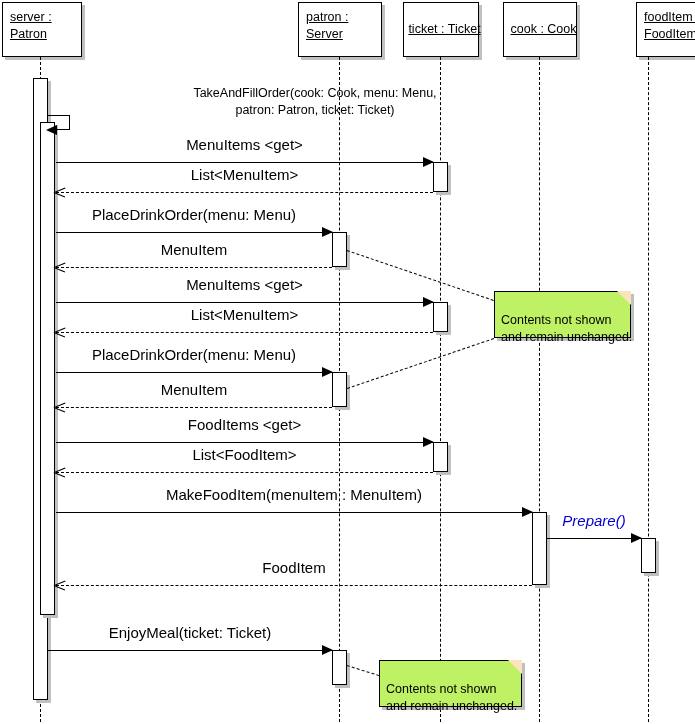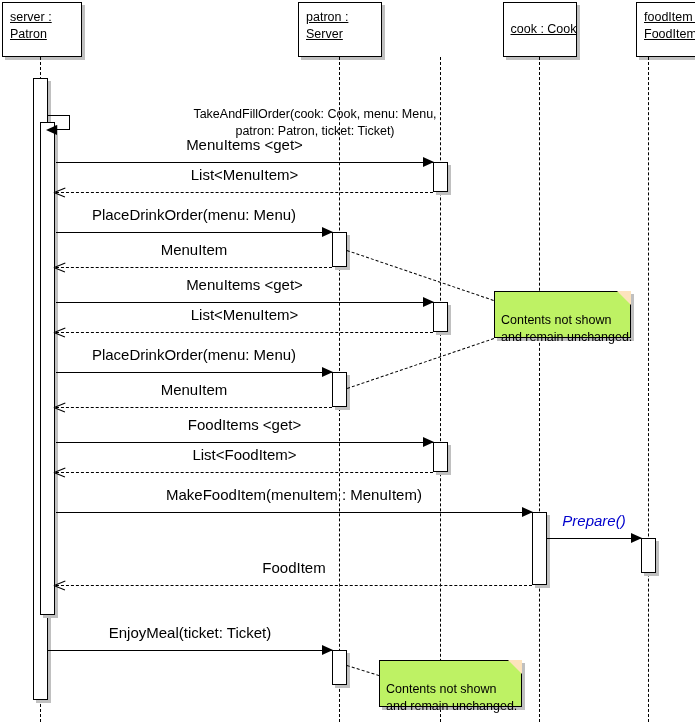--- a/index.html
+++ b/index.html
@@ -127,6 +127,9 @@
     <span>Server</span>
   </div>
 
+  <div class="lifeline-box center" style="left:403px;top:2px;width:76px;height:55px;">
+    <span>ticket : Ticket</span>
+  </div>
 
   <div class="lifeline-box center" style="left:503px;top:2px;width:74px;height:55px;">
     <span>cook : Cook</span>

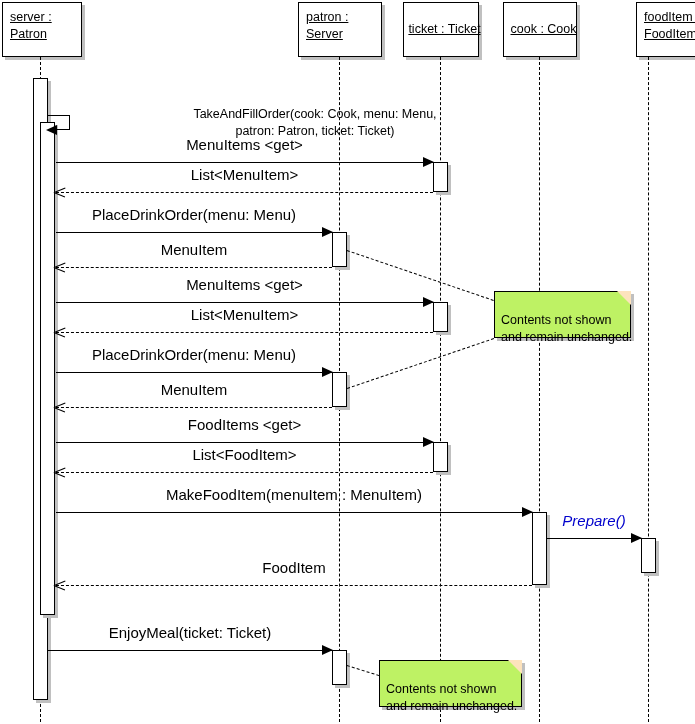--- a/index.html
+++ b/index.html
@@ -87,7 +87,7 @@
   .selfmsg .bot .ah-left{top:-5px;left:-2px;}
   .selfmsg-label{
     position:absolute;text-align:center;font-size:12.5px;line-height:17px;
-    color:#000;white-space:nowrap;margin-top:21px;
+    color:#000;white-space:nowrap;
   }
 
   

